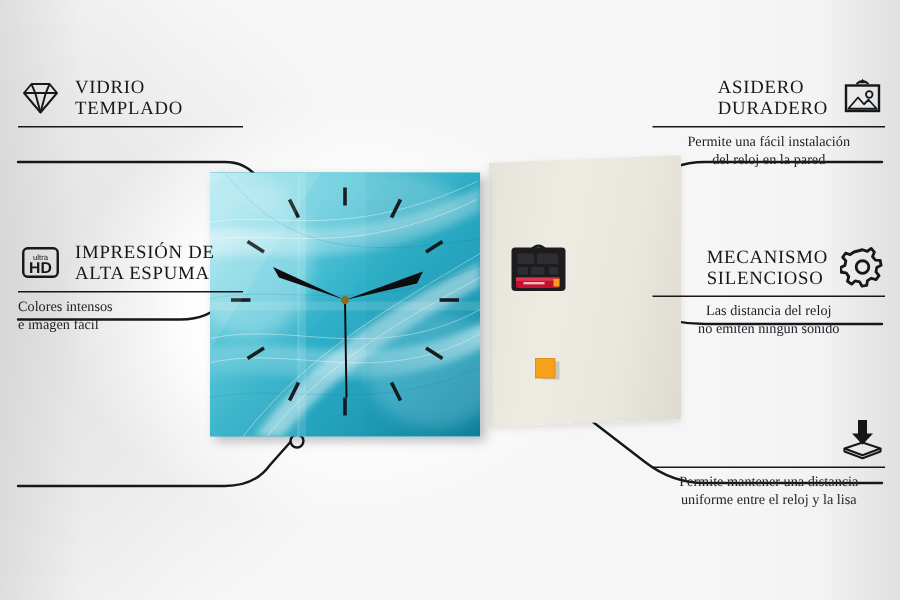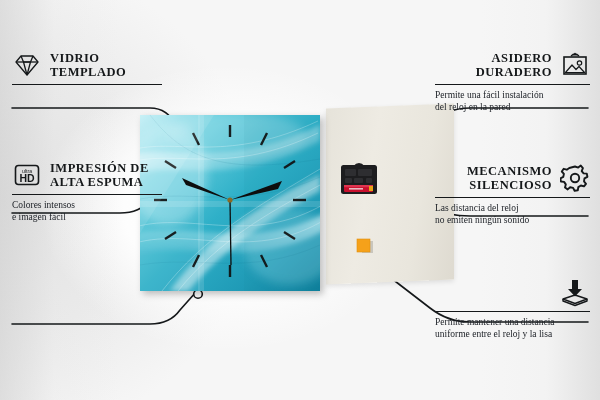--- a/index.html
+++ b/index.html
@@ -38,7 +38,7 @@
   .f-icon { flex: 0 0 auto; width: 30px; height: 30px; display:block; }
   .f-title {
     font-family: "Liberation Serif", serif;
-    font-weight: bold;
+    font-weight: normal;
     font-size: 12.5px;
     line-height: 14px;
     letter-spacing: 0.5px;

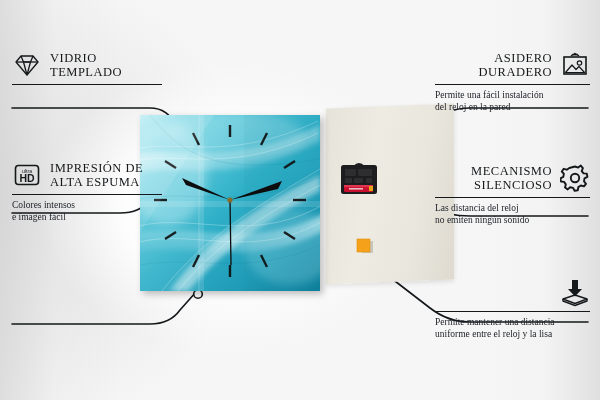--- a/index.html
+++ b/index.html
@@ -45,7 +45,7 @@
     color: #15181a;
     white-space: pre-line;
   }
-  .feature.right .f-title { text-align: right; }
+  .feature.right .f-title { text-align: left; }
   .rule {
     height: 1px; background: #15181a; margin: 4px 0 5px 0; width: 100%;
   }

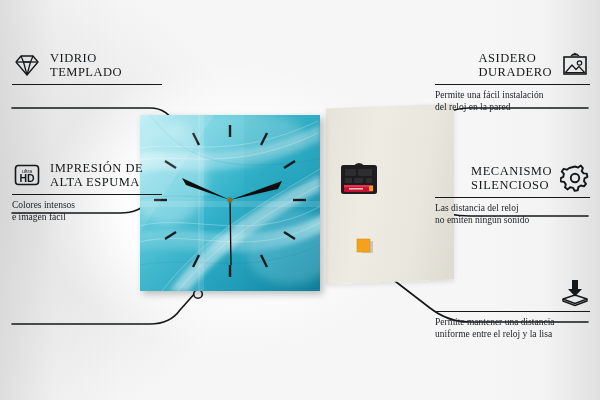--- a/index.html
+++ b/index.html
@@ -56,7 +56,7 @@
     color: #20242a;
     white-space: pre-line;
   }
-  .feature.right .f-desc { text-align: left; font-family: Liberation Serif, serif; }
+  .feature.right .f-desc { text-align: center; font-family: Liberation Serif, serif; }
 
   .f-left-1 { left: 12px; top: 50px;  width: 150px; }
   .f-left-2 { left: 12px; top: 160px; width: 150px; }

